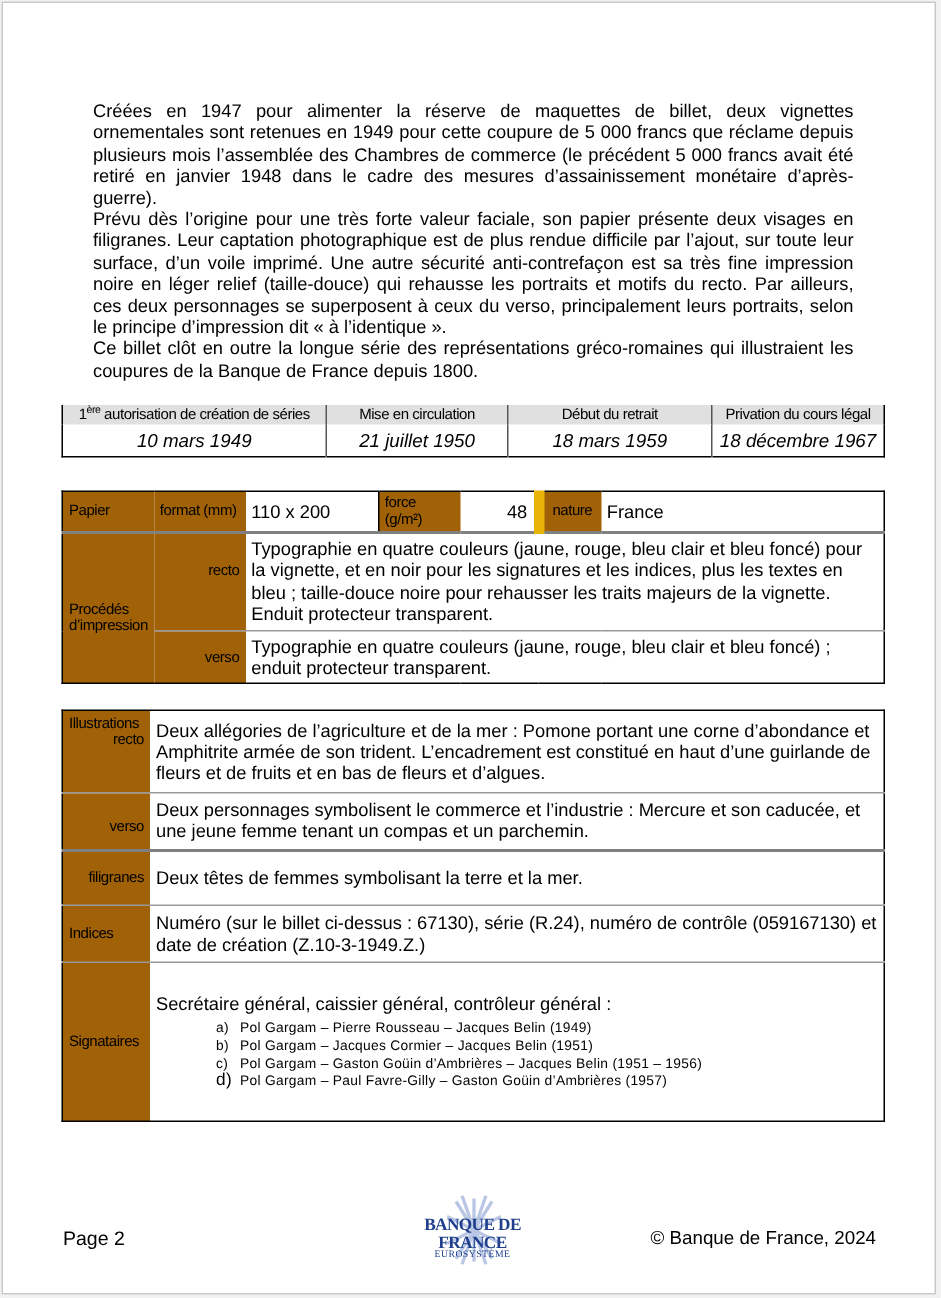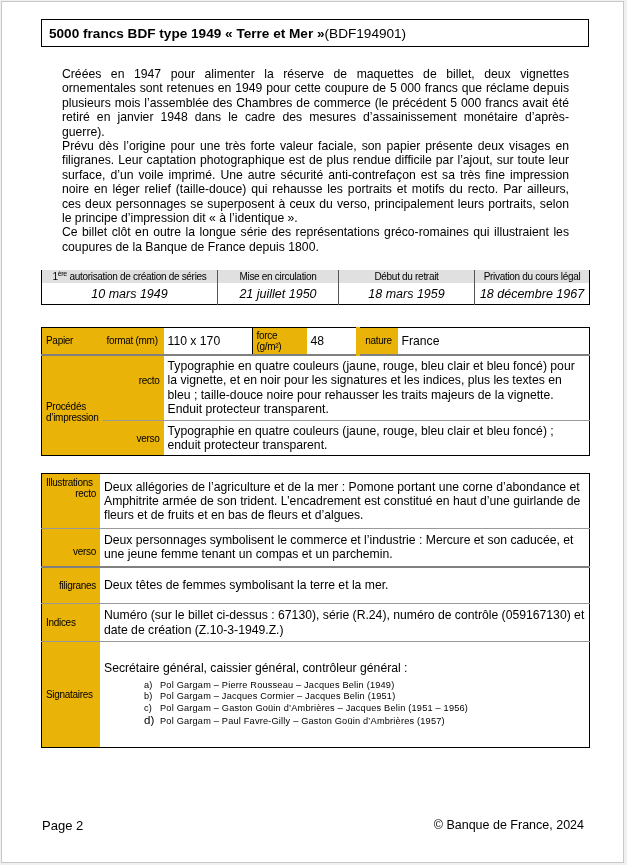--- a/index.html
+++ b/index.html
@@ -46,10 +46,6 @@
 
 <div class="page">
 
-  <div class="title-box">
-    <b>5000 francs BDF type 1949 « Terre et Mer »</b>
-      <span> (BDF194901)</span>
-  </div>
 
   <div class="intro">
     <p>Créées en 1947 pour alimenter la réserve de maquettes de billet, deux vignettes ornementales sont retenues en 1949 pour cette coupure de 5 000 francs que réclame depuis plusieurs mois l’assemblée des Chambres de commerce (le précédent 5 000 francs avait été retiré en janvier 1948 dans le cadre des mesures d’assainissement monétaire d’après-guerre).</p>

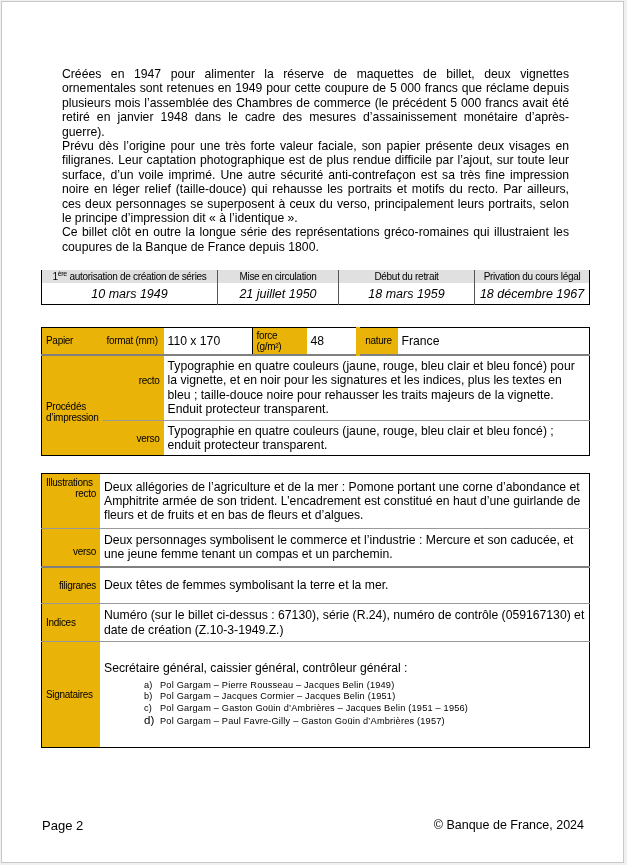--- a/index.html
+++ b/index.html
@@ -21,7 +21,7 @@
   .dates sup { font-size:7px; }
 
   .tech { left:39px; top:325px; width:549px; border:1.2px solid #000; }
-  .gray { background:#eab308; }
+  .gray { background:#a16207; }
   .lbl { font-size:10px; letter-spacing:-0.3px; }
   .tech td { padding:0 4px; vertical-align:middle; }
   .val { font-size:12.2px; line-height:14.3px; }

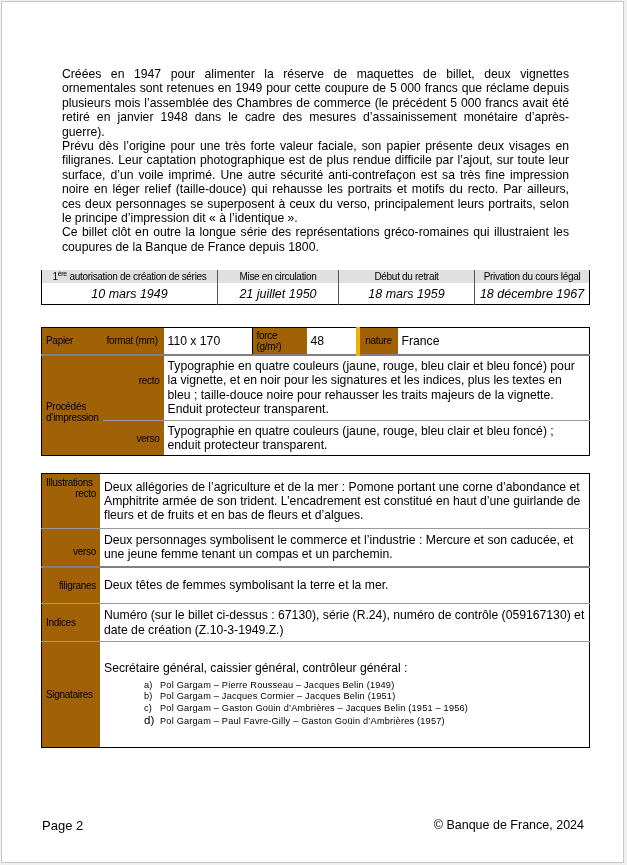--- a/index.html
+++ b/index.html
@@ -75,7 +75,7 @@
         <tr style="height:27px">
       <td class="gray lbl" style="width:38px">Papier</td>
       <td class="gray lbl" style="width:53px; text-align:left;">format (mm)</td>
-      <td class="val" style="width:80px; border-right:1px solid #000;">110 x 170</td>
+      <td class="val" style="width:80px; border-right:1px solid #000;">110 x 200</td>
       <td class="gray lbl" style="width:46px; text-align:left;">force (g/m²)</td>
       <td class="val" style="width:41px; text-align:left; border-right:4px solid #eab308;">48</td>
       <td class="gray lbl" style="width:30px; text-align:center;">nature</td>

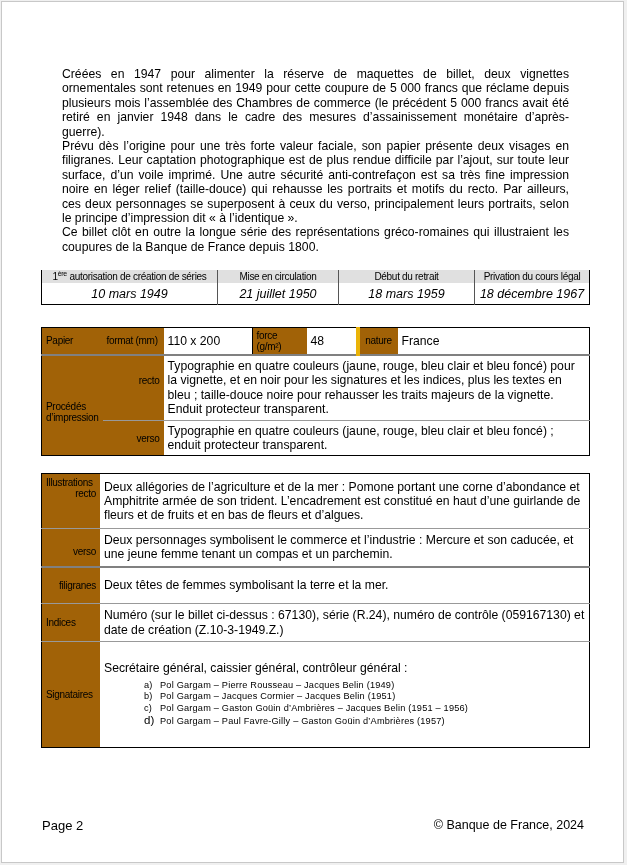--- a/index.html
+++ b/index.html
@@ -77,7 +77,7 @@
       <td class="gray lbl" style="width:53px; text-align:left;">format (mm)</td>
       <td class="val" style="width:80px; border-right:1px solid #000;">110 x 200</td>
       <td class="gray lbl" style="width:46px; text-align:left;">force (g/m²)</td>
-      <td class="val" style="width:41px; text-align:left; border-right:4px solid #eab308;">48</td>
+      <td class="val" style="width:41px; text-align:right; border-right:7px solid #eab308;">48</td>
       <td class="gray lbl" style="width:30px; text-align:center;">nature</td>
       <td class="val">France</td>
     </tr>

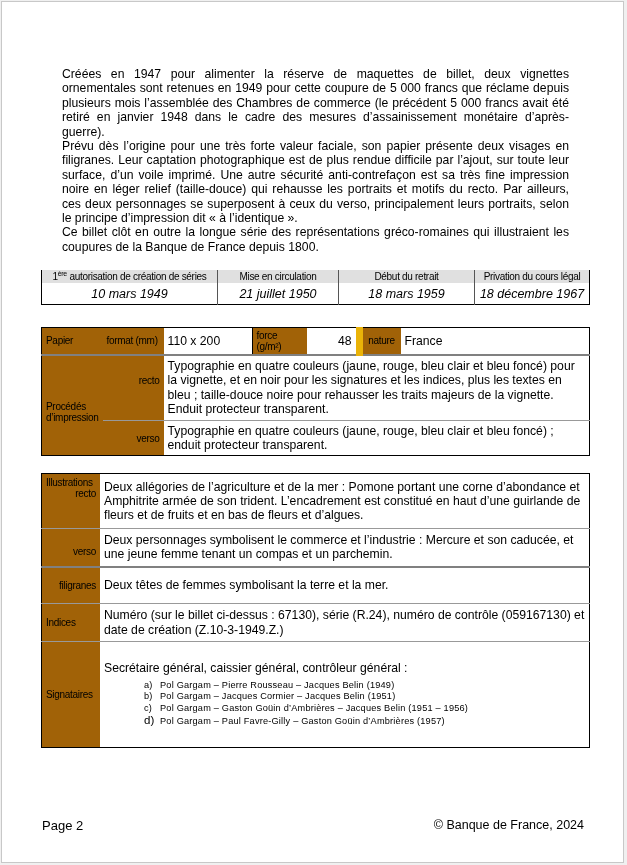--- a/index.html
+++ b/index.html
@@ -131,6 +131,21 @@
 
   <div class="footer-left">Page 2</div>
 
+  <div class="logo">
+    <svg class="rays" viewBox="0 0 36 46">
+      <g stroke="#b9c6e4" stroke-width="2.2">
+        <line x1="18" y1="2" x2="18" y2="44"></line>
+        <line x1="6" y1="4" x2="30" y2="42"></line>
+        <line x1="30" y1="4" x2="6" y2="42"></line>
+        <line x1="0" y1="14" x2="36" y2="32"></line>
+        <line x1="36" y1="14" x2="0" y2="32"></line>
+        <line x1="10" y1="0" x2="26" y2="46"></line>
+        <line x1="26" y1="0" x2="10" y2="46"></line>
+      </g>
+    </svg>
+    <div class="name">BANQUE DE FRANCE</div>
+    <div class="euro">EUROSYSTÈME</div>
+  </div>
 
   <div class="footer-right">© Banque de France, 2024</div>
 </div>

